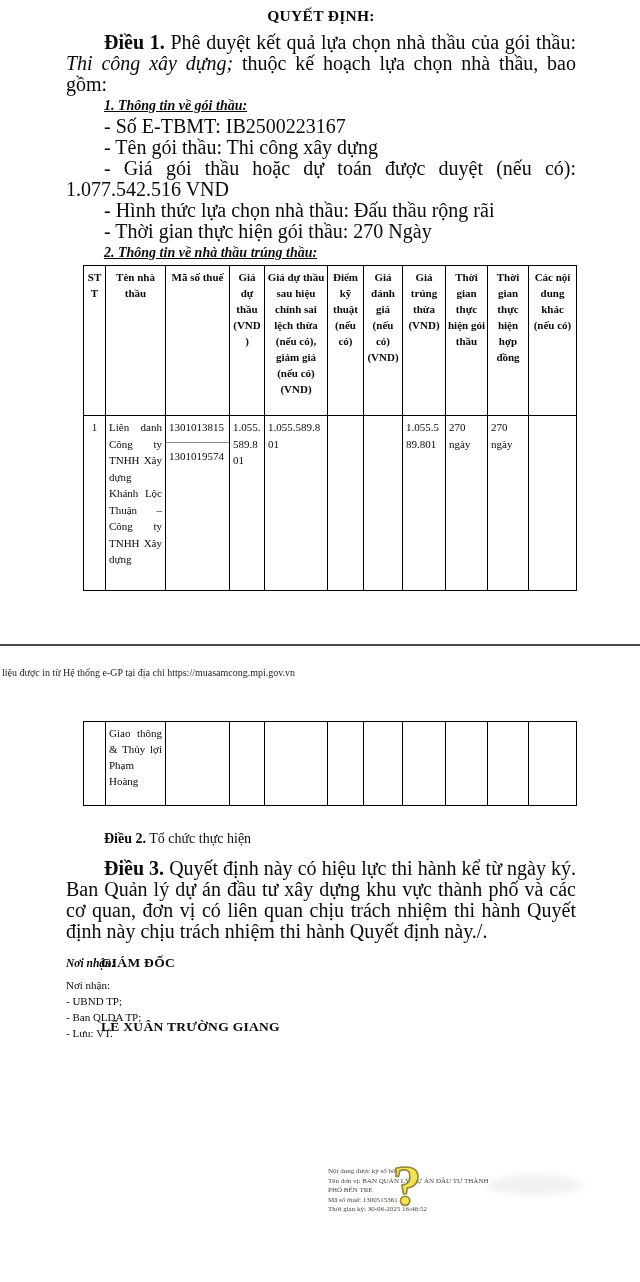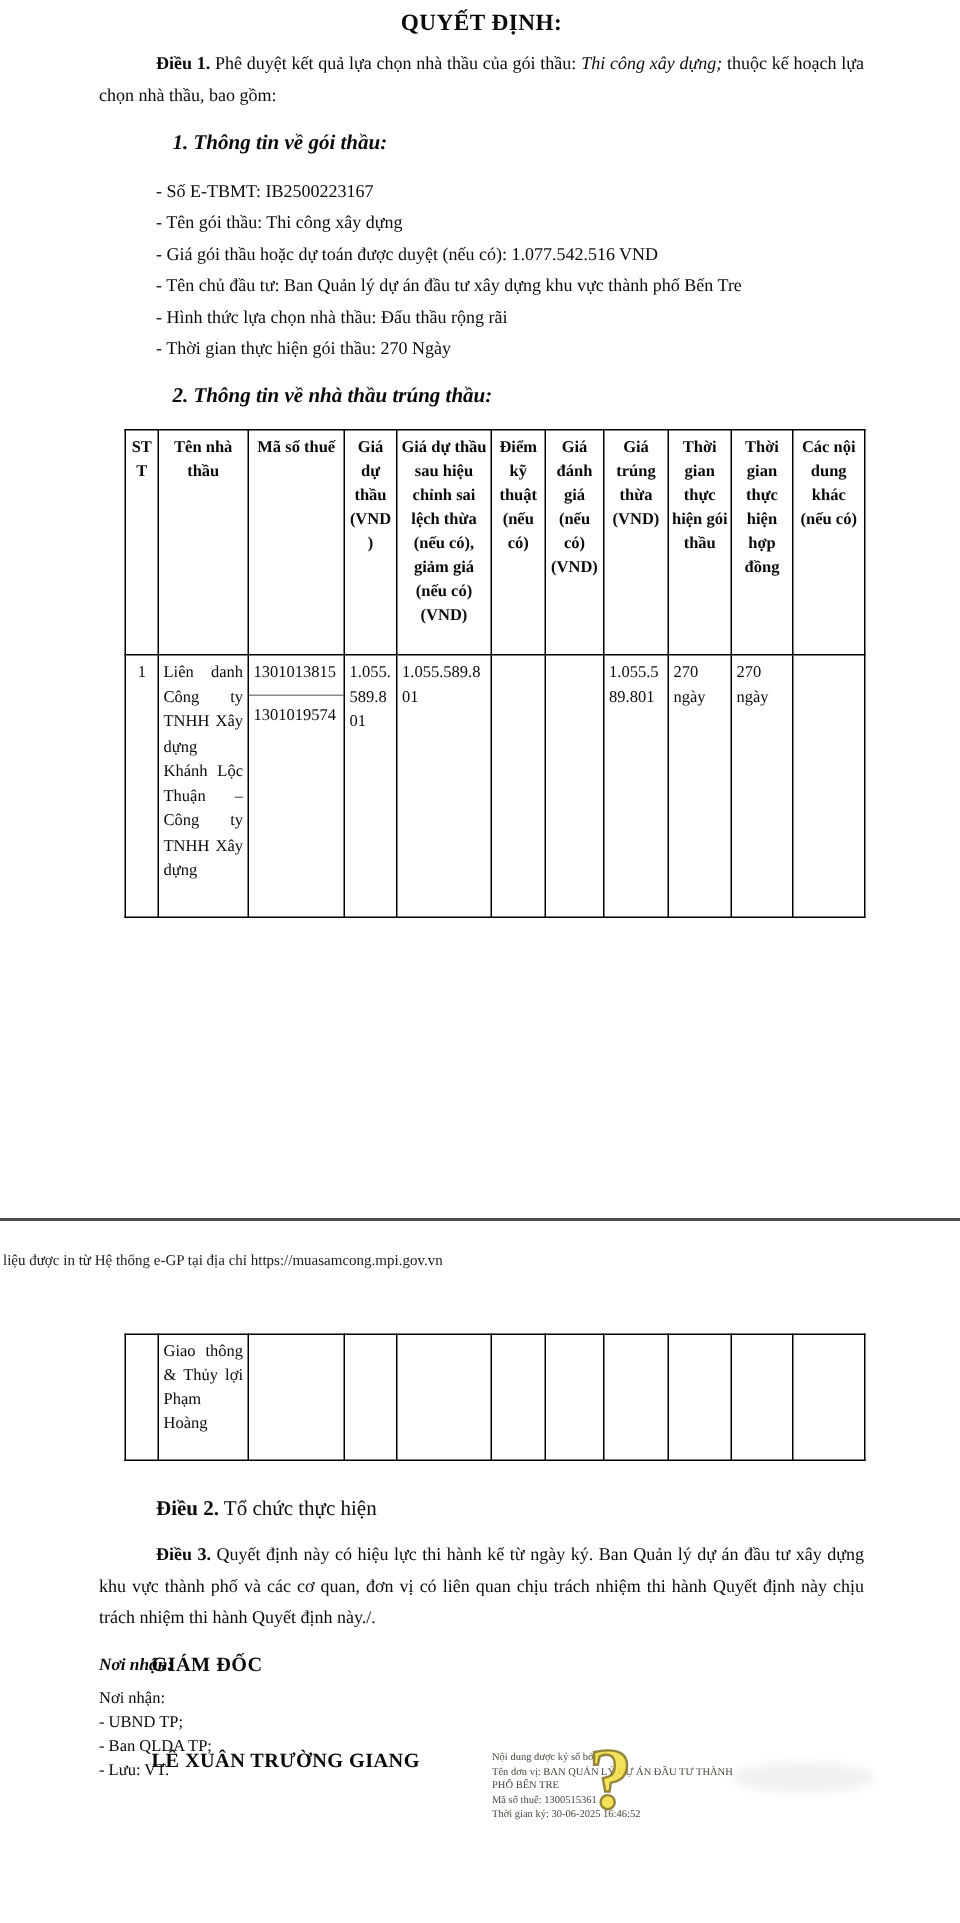--- a/index.html
+++ b/index.html
@@ -9,7 +9,7 @@
   .content { padding-left:66px; padding-right:64px; }
 
   
-  .page1 { height:814px; border-bottom:2px solid #4d4d4d; padding-top:7px; }
+  .page1 { height:646px; border-bottom:2px solid #4d4d4d; padding-top:7px; }
   .doc-title { margin:0; text-align:center; font-size:15.5px; font-weight:bold; letter-spacing:.3px; }
   .para { margin:0; font-size:12px; line-height:21px; text-align:justify; text-indent:38px; }
   .mt7 { margin-top:7px; }

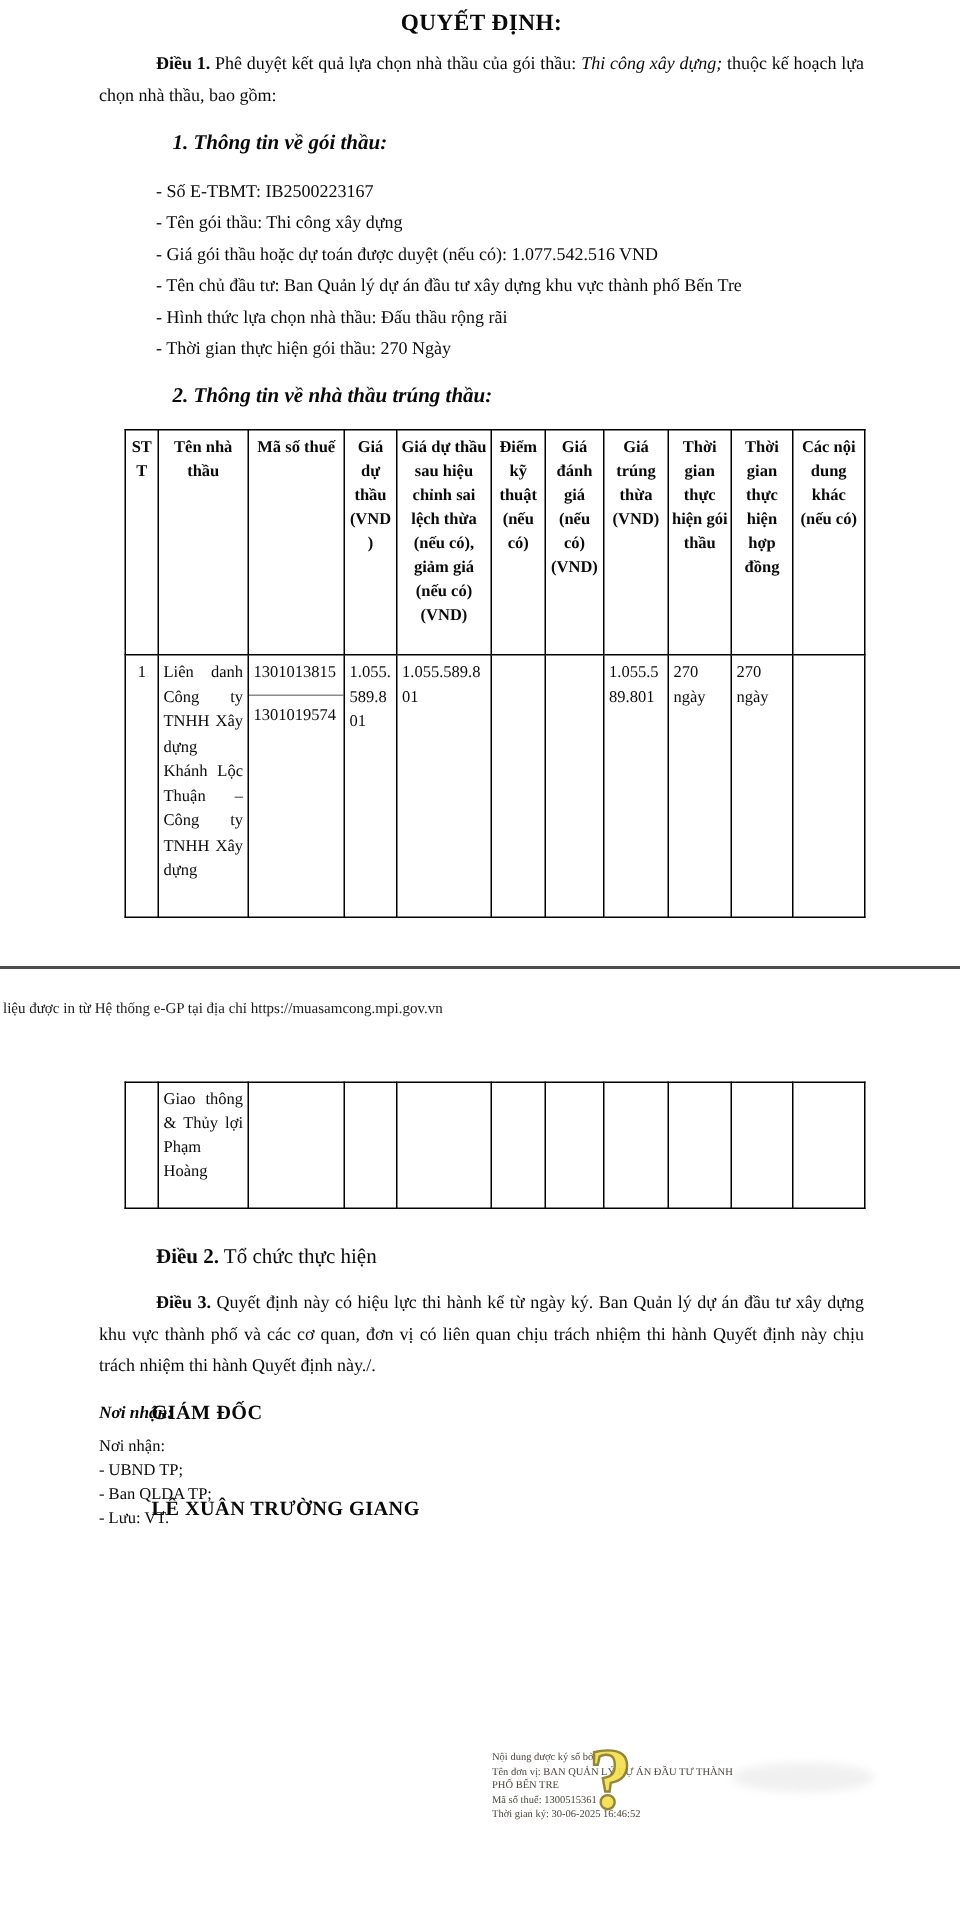--- a/index.html
+++ b/index.html
@@ -11,7 +11,7 @@
   
   .page1 { height:646px; border-bottom:2px solid #4d4d4d; padding-top:7px; }
   .doc-title { margin:0; text-align:center; font-size:15.5px; font-weight:bold; letter-spacing:.3px; }
-  .para { margin:0; font-size:12px; line-height:21px; text-align:justify; text-indent:38px; }
+  .para { margin:0; font-size:20px; line-height:21px; text-align:justify; text-indent:38px; }
   .mt7 { margin-top:7px; }
   .mt4 { margin-top:4px; }
   .heading-bi { margin:11px; font-size:14px; line-height:21px; font-weight:bold; font-style:italic; text-indent:38px; }

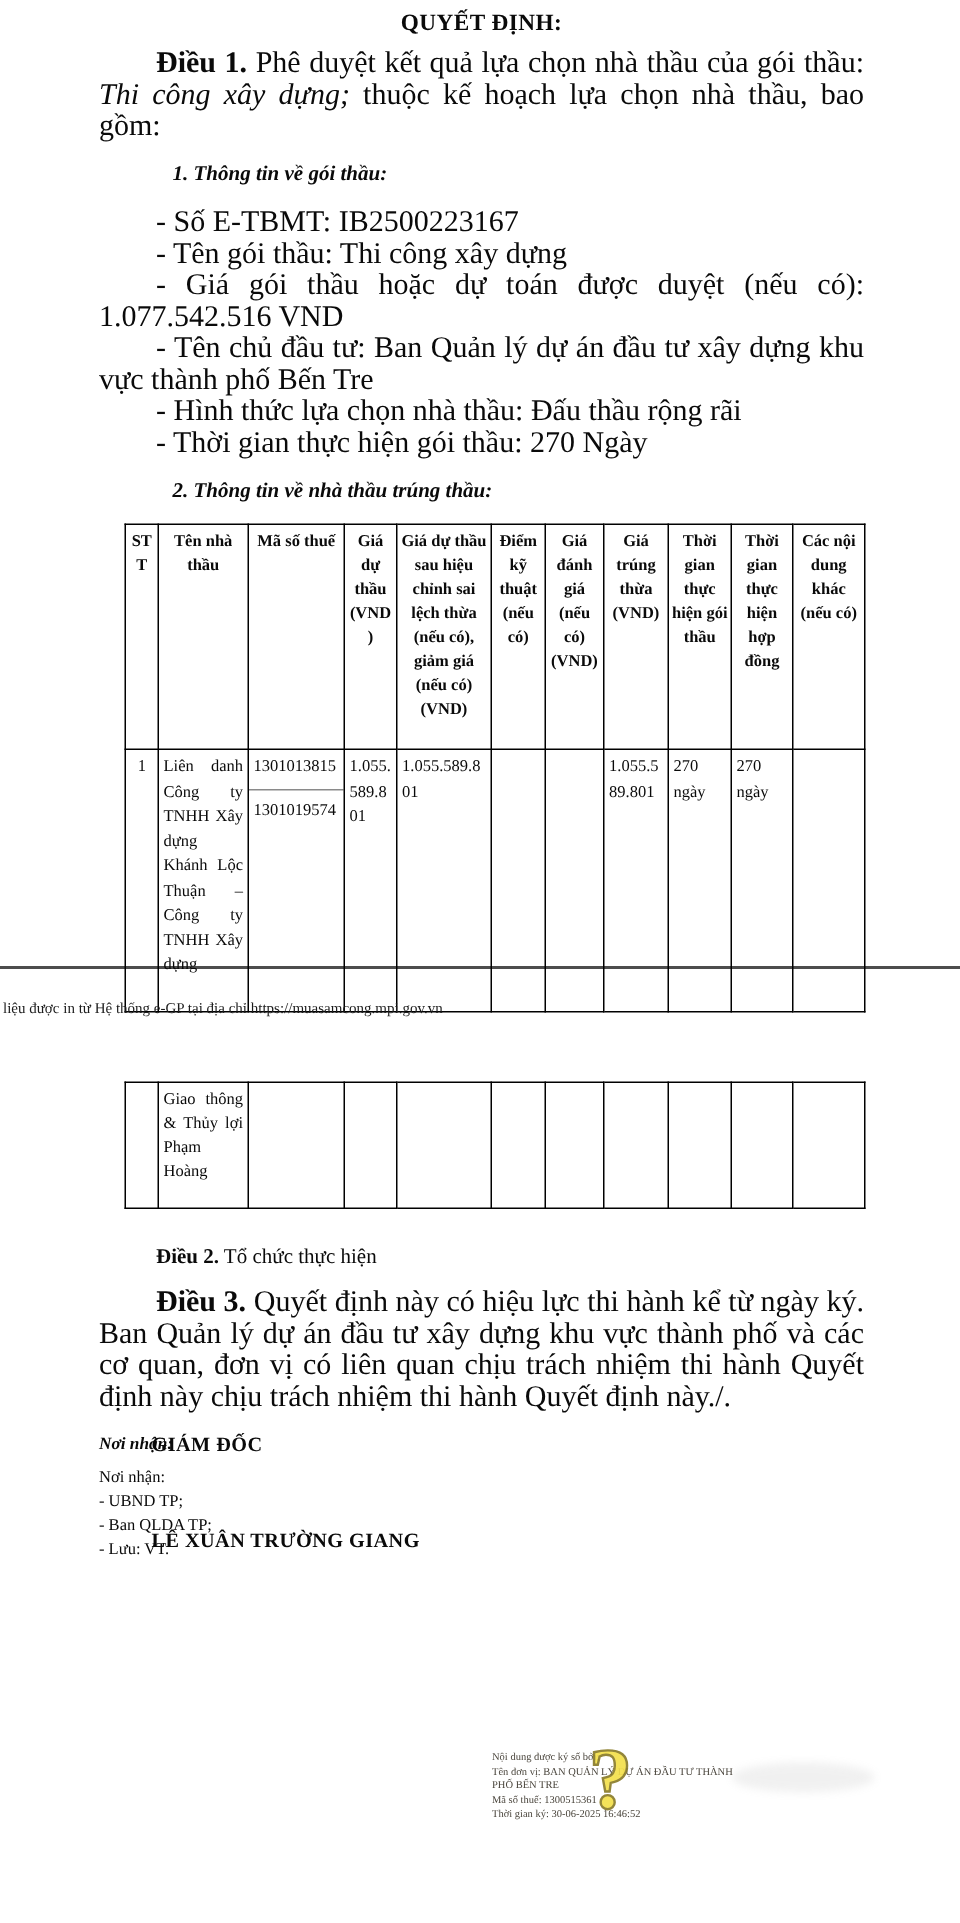--- a/index.html
+++ b/index.html
@@ -14,7 +14,7 @@
   .para { margin:0; font-size:20px; line-height:21px; text-align:justify; text-indent:38px; }
   .mt7 { margin-top:7px; }
   .mt4 { margin-top:4px; }
-  .heading-bi { margin:11px; font-size:14px; line-height:21px; font-weight:bold; font-style:italic; text-indent:38px; }
+  .heading-bi { margin:0; font-size:14px; line-height:21px; font-weight:bold; font-style:italic; text-indent:38px;text-decoration:underline; }
 
   
   table.bid { border-collapse:collapse; table-layout:fixed; width:493px; margin-left:17px; margin-top:2px; }

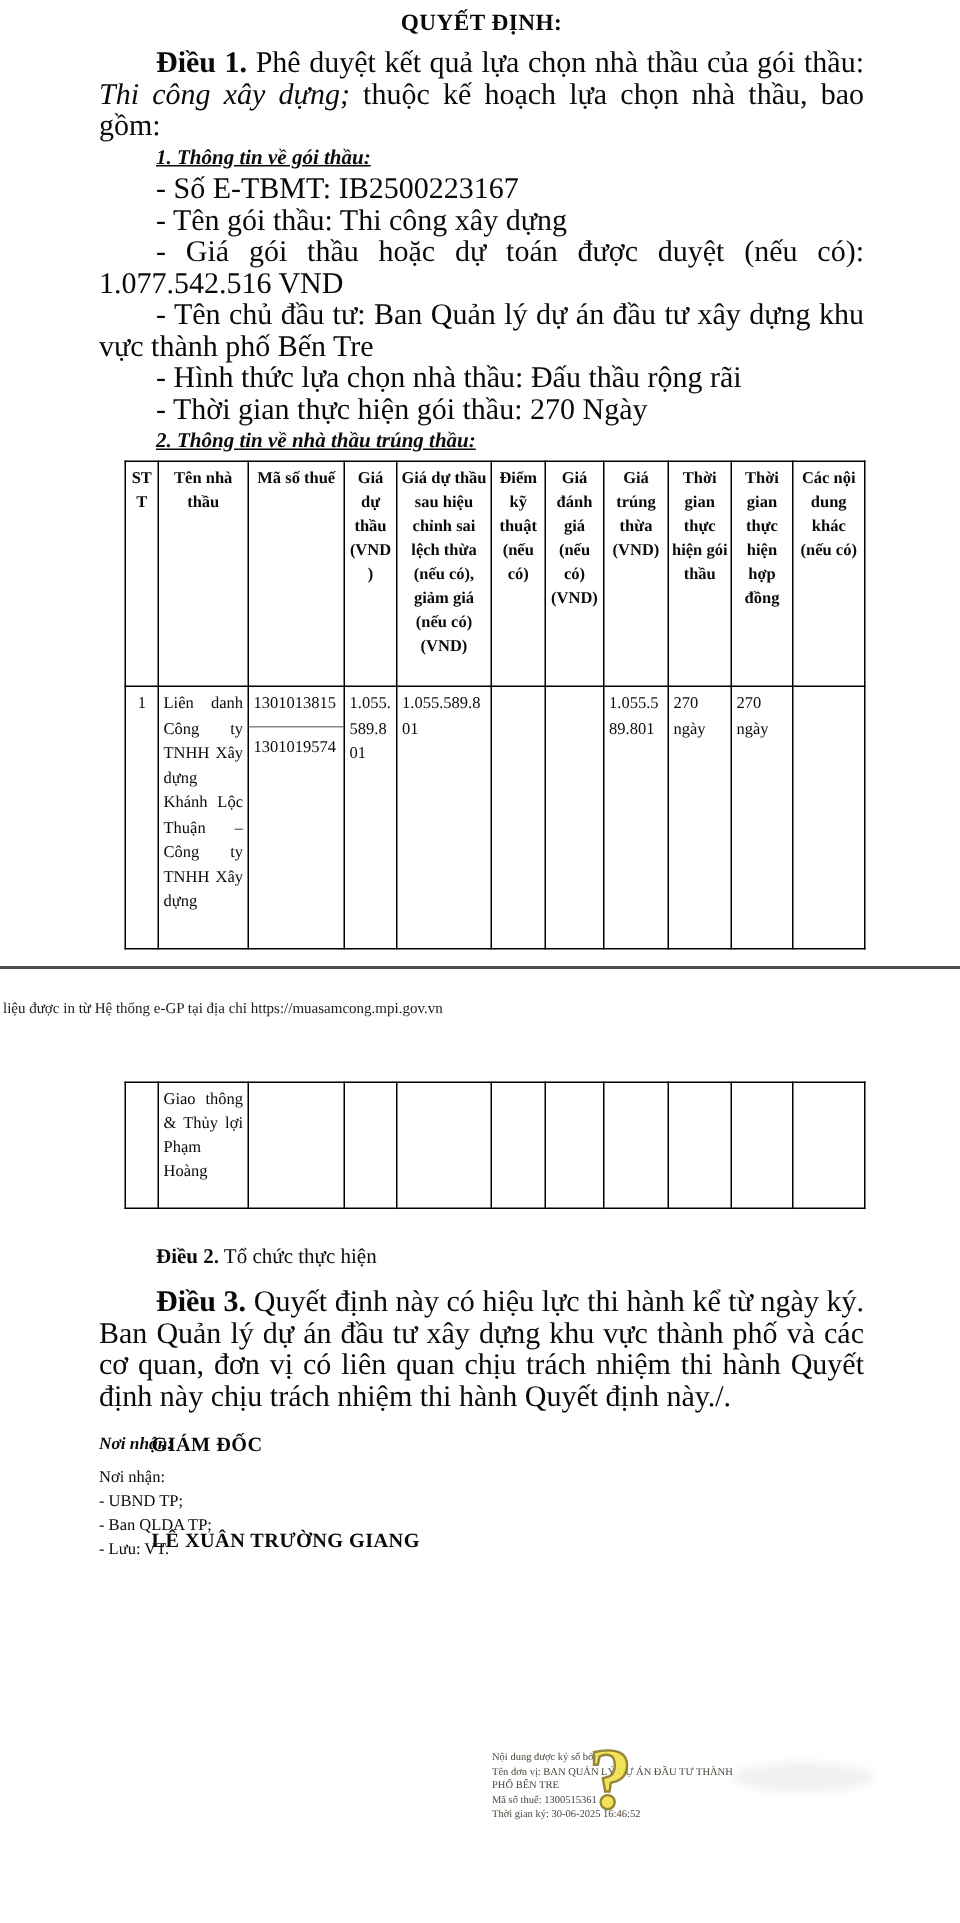--- a/index.html
+++ b/index.html
@@ -71,7 +71,6 @@
         <p class="para">- Số E-TBMT: IB2500223167</p>
         <p class="para">- Tên gói thầu: Thi công xây dựng</p>
         <p class="para">- Giá gói thầu hoặc dự toán được duyệt (nếu có): 1.077.542.516 VND</p>
-        <p class="para">- Tên chủ đầu tư: Ban Quản lý dự án đầu tư xây dựng khu vực thành phố Bến Tre</p>
         <p class="para">- Hình thức lựa chọn nhà thầu: Đấu thầu rộng rãi</p>
         <p class="para">- Thời gian thực hiện gói thầu: 270 Ngày</p>
       </div>

